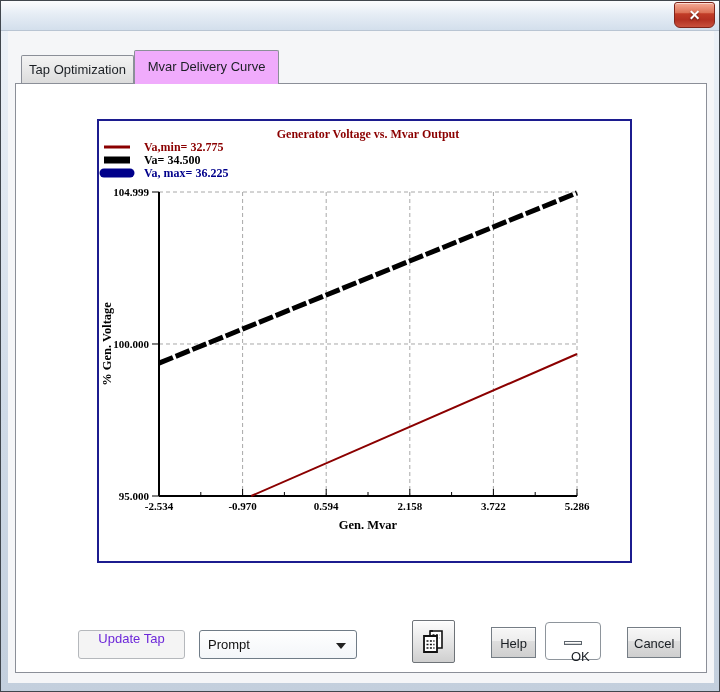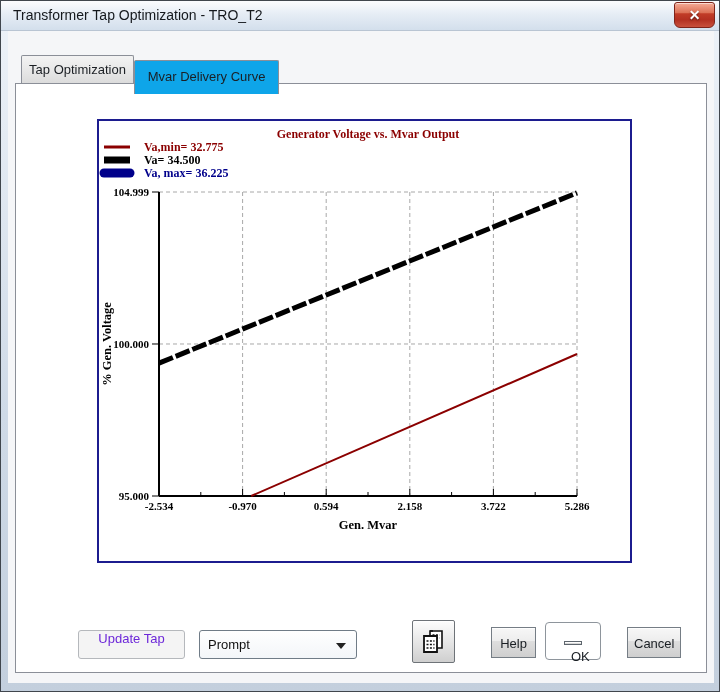--- a/index.html
+++ b/index.html
@@ -60,7 +60,6 @@
 
 <div class="dialog">
   <div class="titlebar">
-    <div class="title">Transformer Tap Optimization - TRO_T2</div>
     <div class="close-btn">
       <span>✕</span>
     </div>

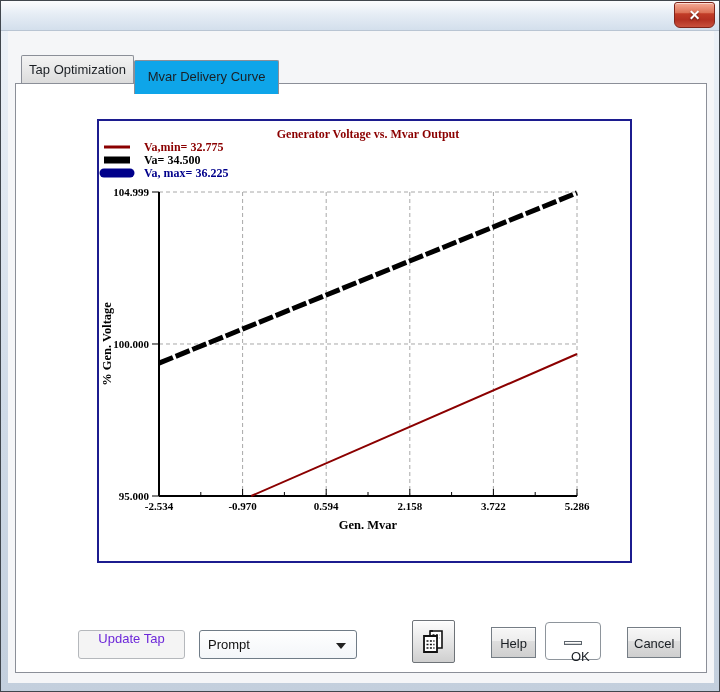--- a/index.html
+++ b/index.html
@@ -19,7 +19,7 @@
     text-align:center;font-size:13px;color:#1b1f24;cursor:pointer;}
   .tab-inactive{left:13px;top:24px;width:113px;height:28px;line-height:27px;z-index:1;
     background:linear-gradient(#f3f3f3,#e7e7e7 55%,#dcdcdc);}
-  .tab-active{left:126px;top:19px;width:145px;height:34px;line-height:32px;z-index:3;background:#0ea5e9;margin-top:10px;}
+  .tab-active{left:126px;top:19px;width:145px;height:34px;line-height:32px;z-index:3;background:#f0abfc;}
   .panel{position:absolute;left:7px;top:52px;width:692px;height:590px;background:#fff;
     border:1px solid #8b8f98;z-index:2;}
   .chart-box{position:absolute;left:81px;top:35px;width:535px;height:444px;

